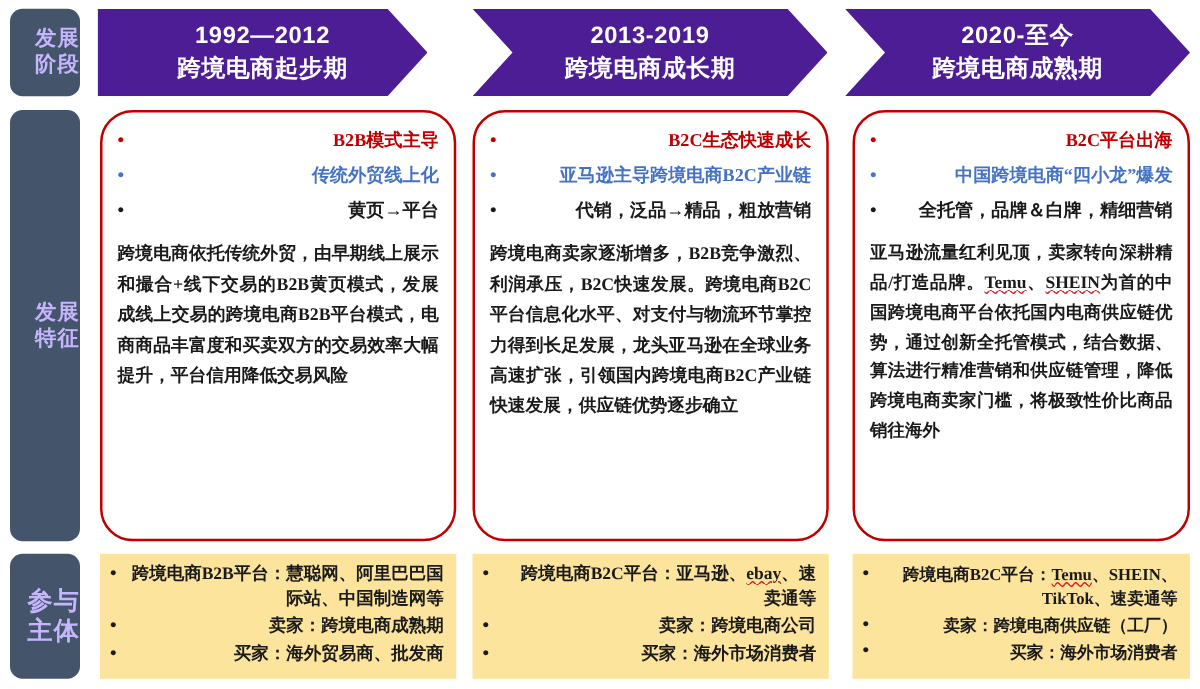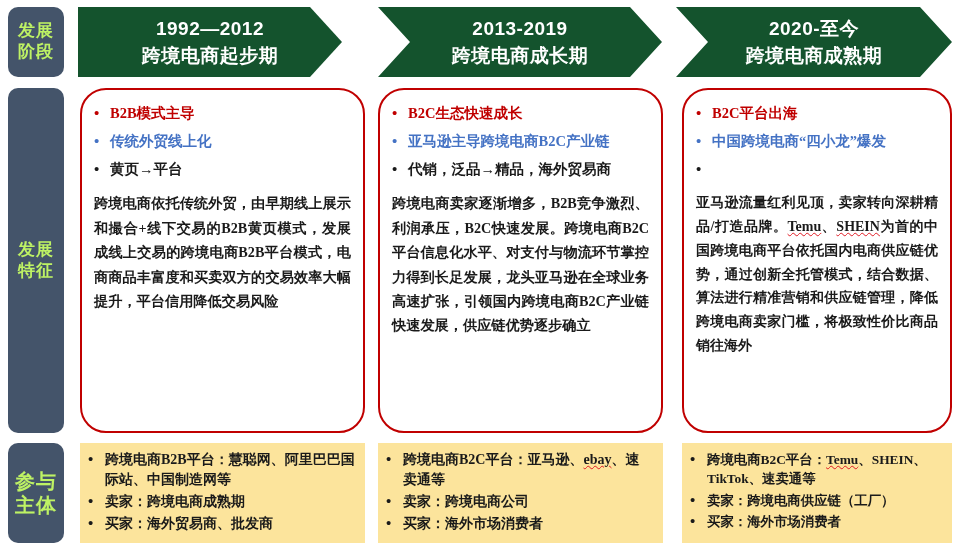--- a/index.html
+++ b/index.html
@@ -20,12 +20,12 @@
     width: 56px;
     background: #44546A;
     border-radius: 10px;
-    color: #bef264;
+    color: #c4b5fd;
     font-family: "Liberation Sans", "DejaVu Sans", sans-serif;
     font-weight: bold;
     display: flex;
     align-items: center;
-    justify-content: center;
+    justify-content: flex-end;
     text-align: center;
     line-height: 1.22;
     letter-spacing: 1px;

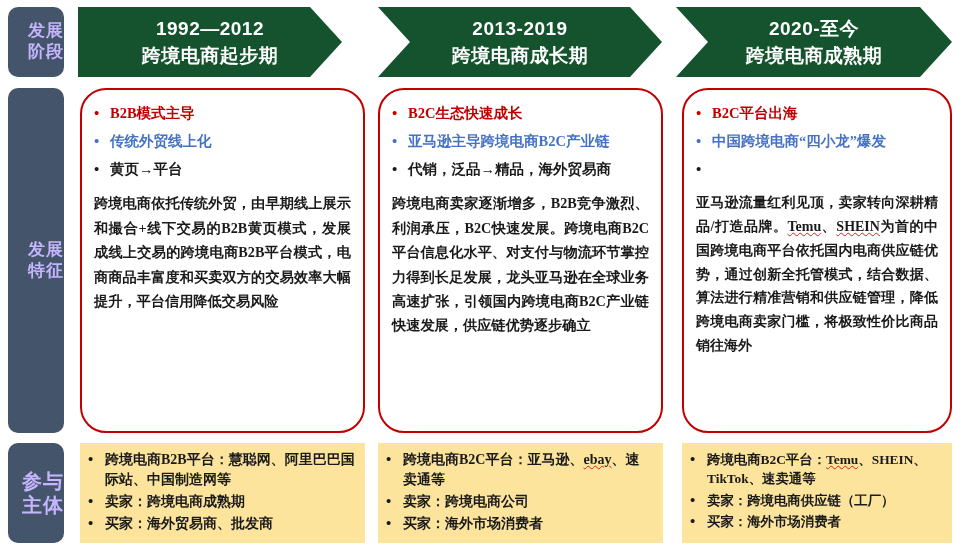--- a/index.html
+++ b/index.html
@@ -40,7 +40,7 @@
     position: absolute;
     top: 7px;
     height: 70px;
-    background: #14532d;
+    background: #4c1d95;
     color: #ffffff;
     font-family: "Liberation Sans", "DejaVu Sans", sans-serif;
     font-weight: bold;

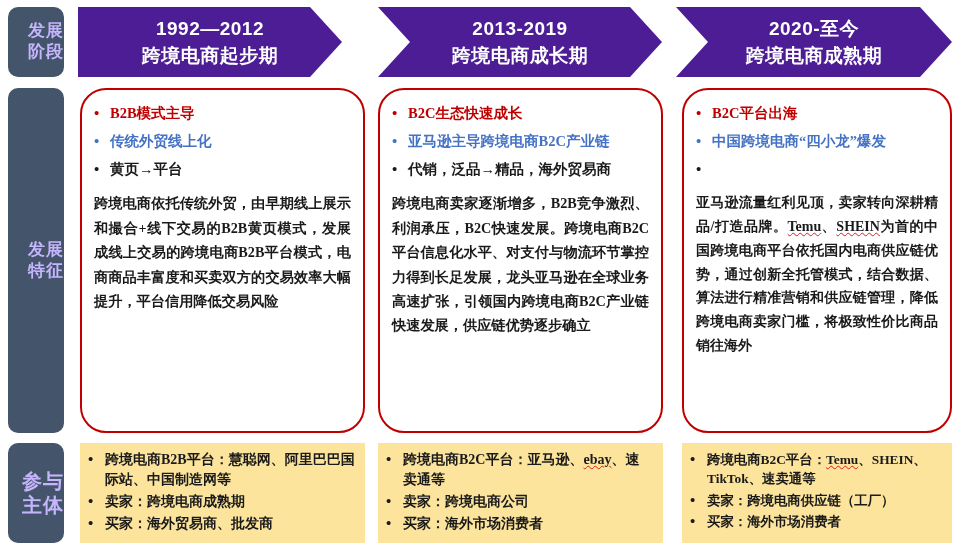--- a/index.html
+++ b/index.html
@@ -96,7 +96,7 @@
     line-height: 1.25;
     text-align: left;
   }
-  .bullets li .btext { flex: 1 1 auto; }
+  .bullets li .btext { flex: 1 1 auto; text-align: right; }
   .bullets li.tone-red   { color: #C00000; }
   .bullets li.tone-blue  { color: #4472C4; }
   .bullets li.tone-black { color: #1a1a1a; }

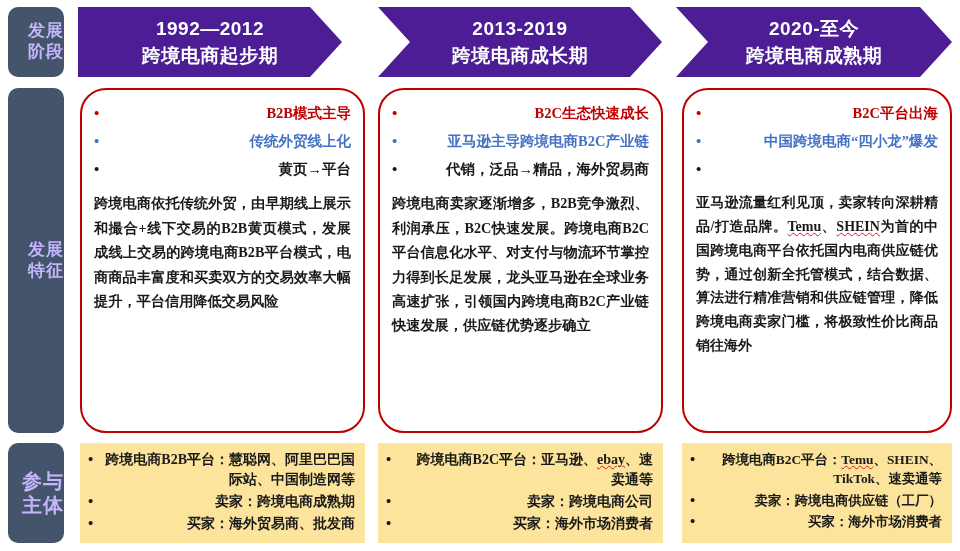--- a/index.html
+++ b/index.html
@@ -208,7 +208,7 @@
       </li>
       <li class="tone-black">
         <span class="dot">•</span>
-        <span class="btext">代销，泛品→精品，海外贸易商</span>
+        <span class="btext">代销，泛品→精品，粗放营销</span>
       </li>
     </ul>
   <div class="feature-para">跨境电商卖家逐渐增多，B2B竞争激烈、利润承压，B2C快速发展。跨境电商B2C平台信息化水平、对支付与物流环节掌控力得到长足发展，龙头亚马逊在全球业务高速扩张，引领国内跨境电商B2C产业链快速发展，供应链优势逐步确立</div>

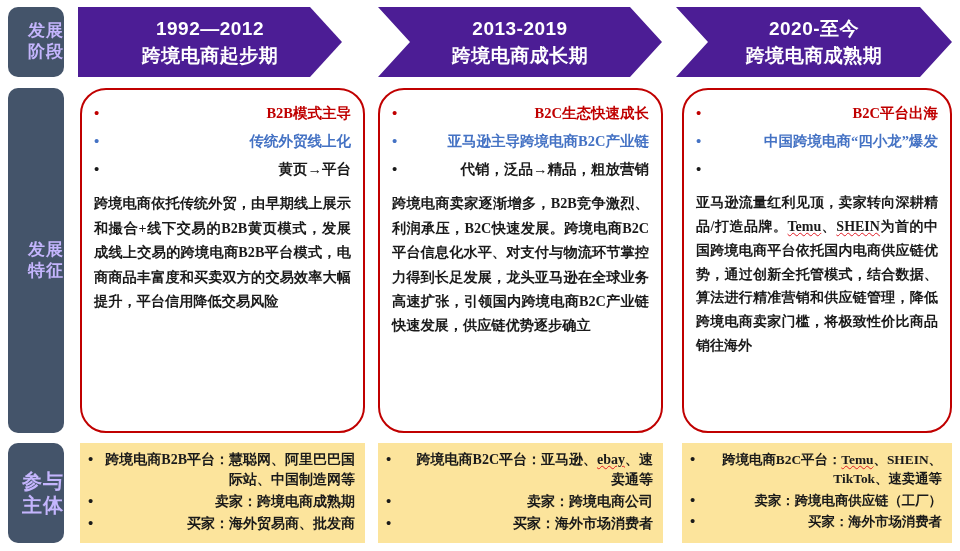--- a/index.html
+++ b/index.html
@@ -225,6 +225,7 @@
       </li>
       <li class="tone-black">
         <span class="dot">•</span>
+        <span class="btext">全托管，品牌＆白牌，精细营销</span>
       </li>
     </ul>
   <div class="feature-para">亚马逊流量红利见顶，卖家转向深耕精品/打造品牌。<span class="squig">Temu</span>、<span class="squig">SHEIN</span>为首的中国跨境电商平台依托国内电商供应链优势，通过创新全托管模式，结合数据、算法进行精准营销和供应链管理，降低跨境电商卖家门槛，将极致性价比商品销往海外</div>

